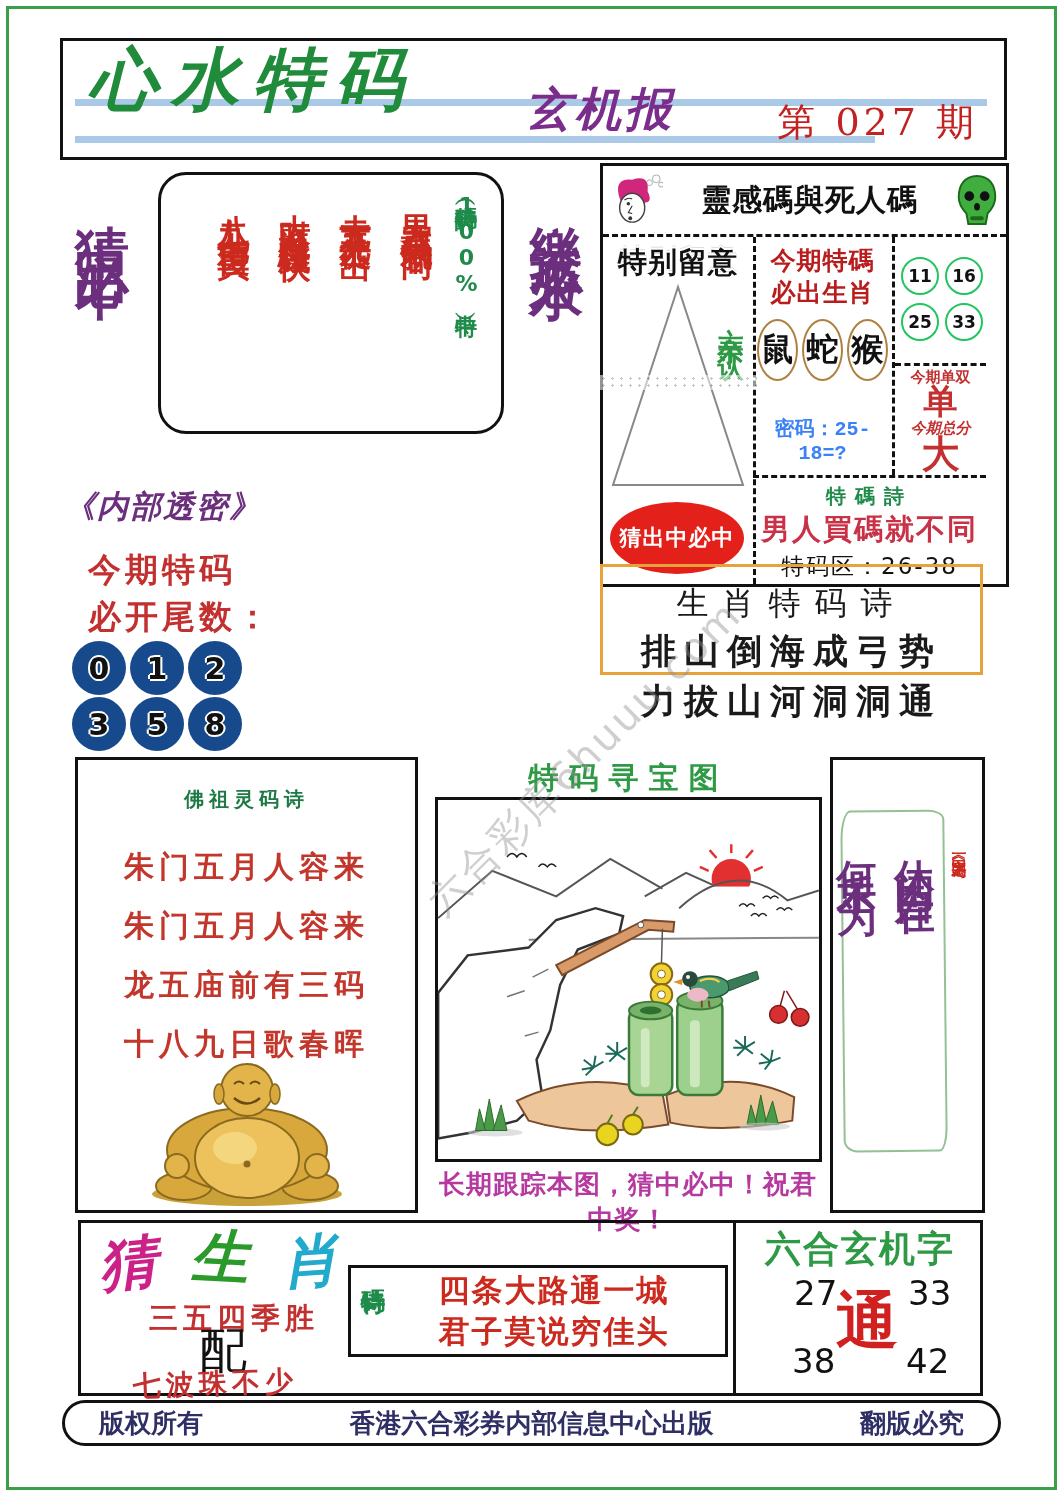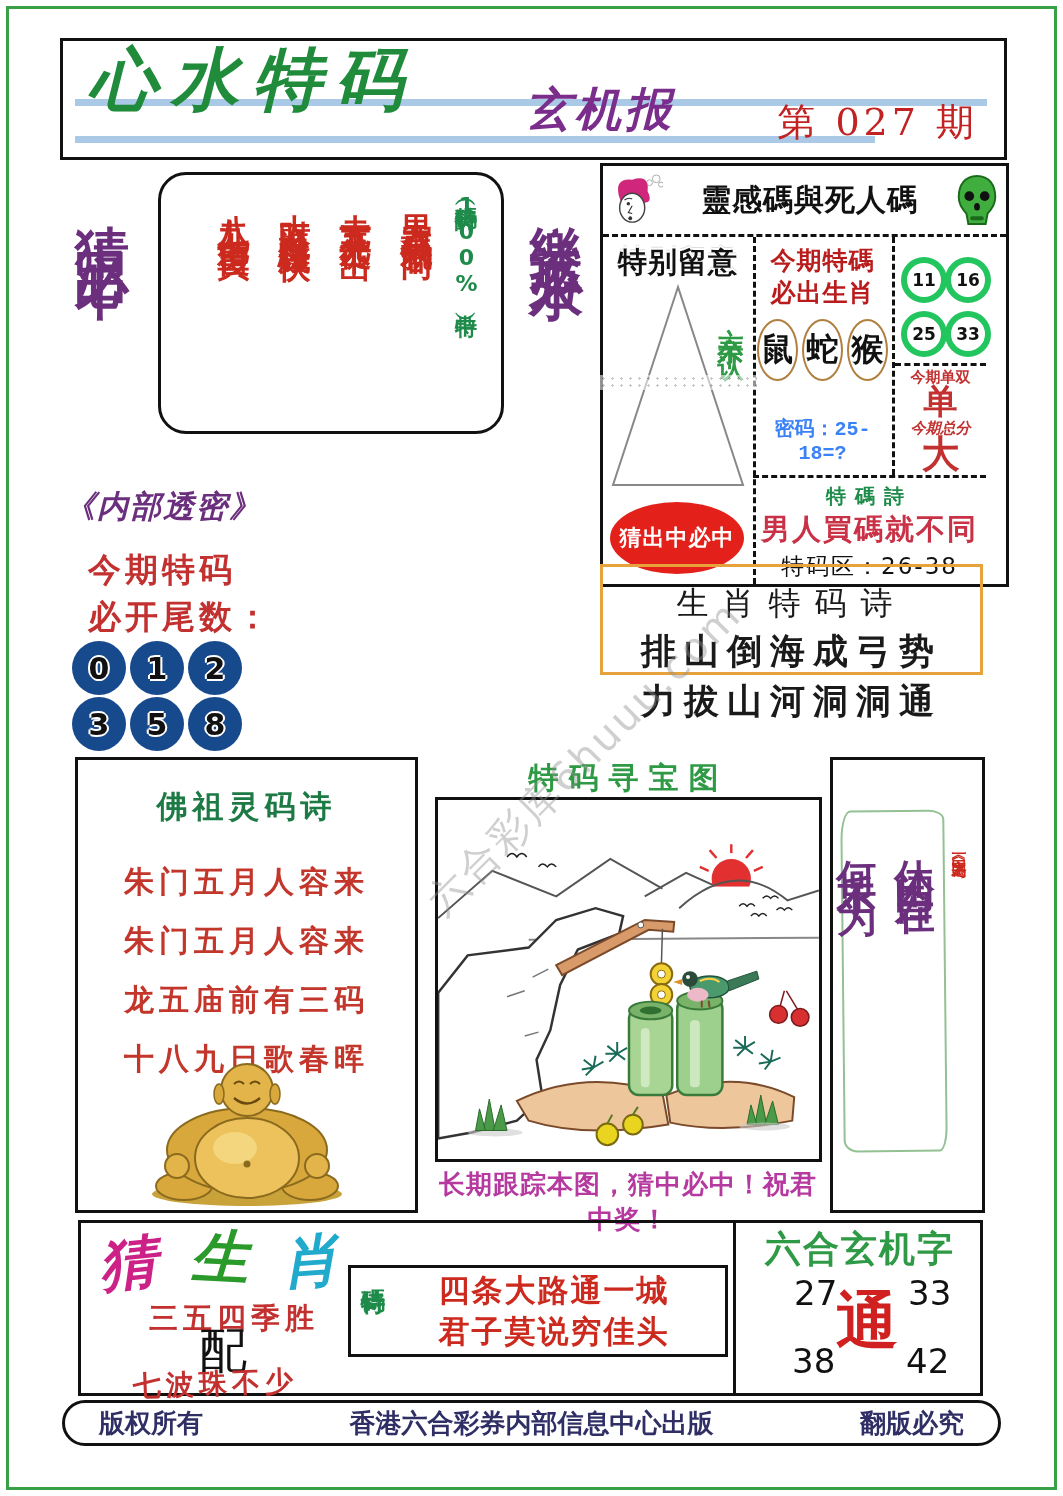--- a/index.html
+++ b/index.html
@@ -64,7 +64,7 @@
   .col3{position:absolute;left:292px;top:0;width:91px;height:238px;}
   .circ-grid{position:absolute;top:20px;left:6px;width:80px;display:grid;
              grid-template-columns:36px 36px;gap:8px;}
-  .ncirc{width:34px;height:34px;border:6px solid #22c55e;border-radius:50%;
+  .ncirc{width:34px;height:34px;border:2px solid #22c55e;border-radius:50%;
          font-size:17px;font-weight:bold;color:#111;}
   .c3-div{position:absolute;top:126px;left:0;right:0;border-top:3px dashed #111;}
   .ds-label{position:absolute;top:131px;width:100%;text-align:center;font-size:15px;

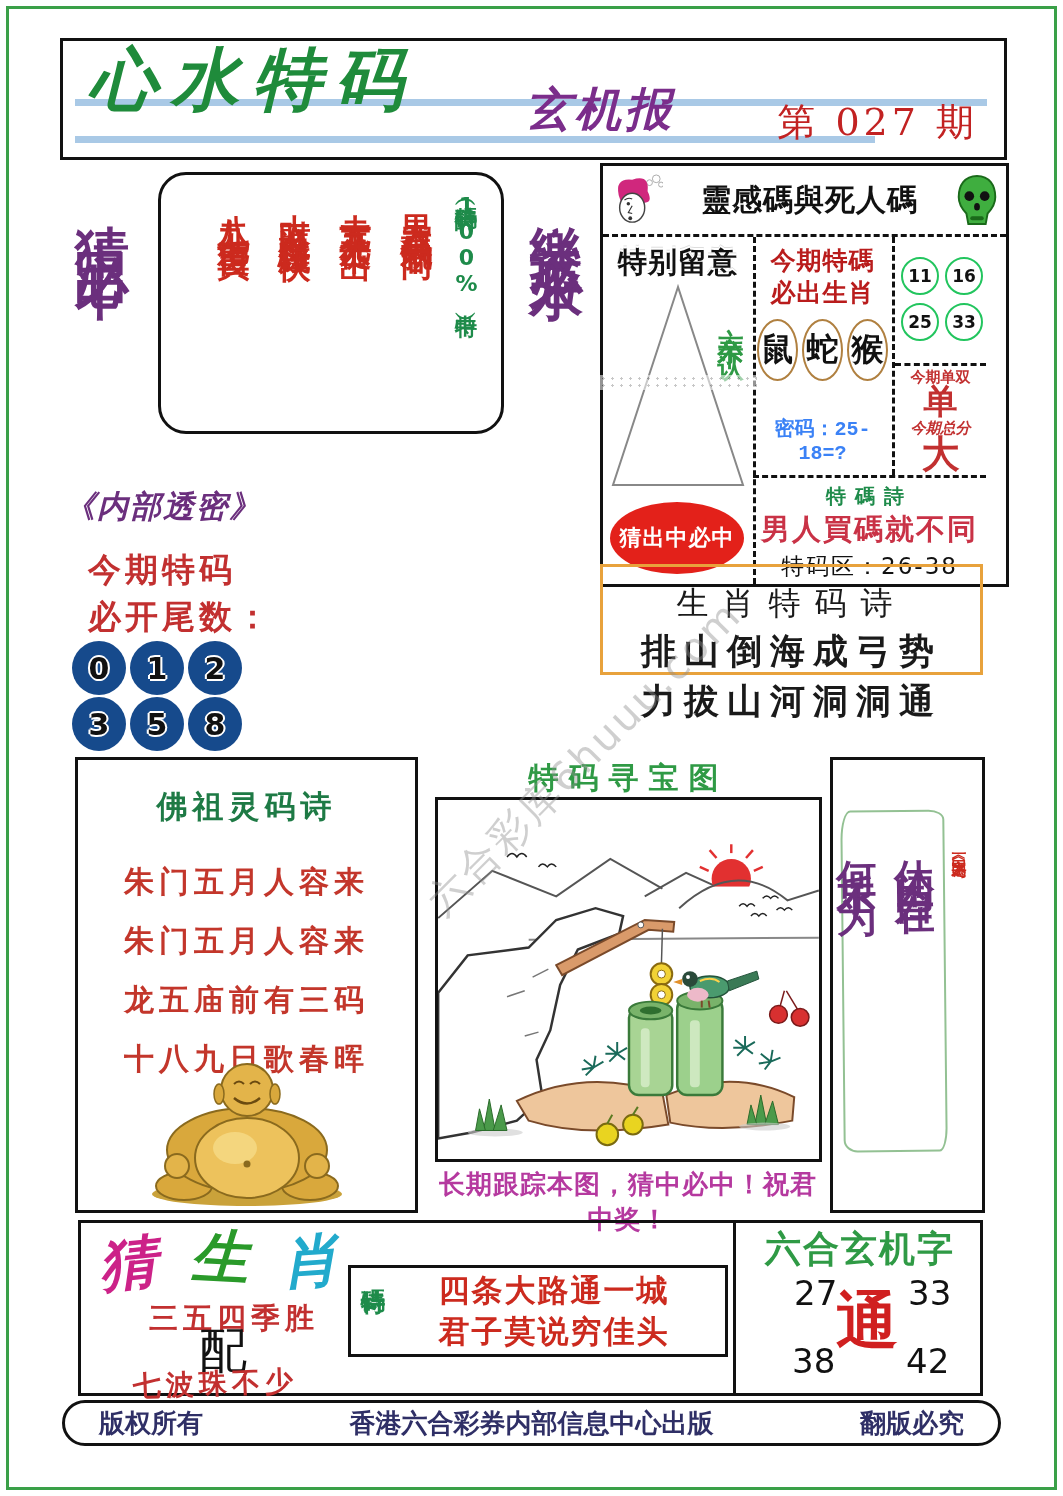--- a/index.html
+++ b/index.html
@@ -101,7 +101,7 @@
   
   .fozu-box{left:75px;top:757px;width:343px;height:456px;border:3px solid #111;
             box-sizing:border-box;text-align:center;}
-  .fz-title{margin-top:26px;color:#1e7a45;font-size:31px;font-weight:bold;letter-spacing:5px;
+  .fz-title{margin-top:26px;color:#1e7a45;font-size:20px;font-weight:bold;letter-spacing:5px;
             font-family:"DejaVu Serif",serif;}
   .fz-lines{margin-top:24px;color:#c3362b;font-size:30px;line-height:59px;letter-spacing:5px;}
   .buddha{position:absolute;bottom:4px;left:50%;transform:translateX(-50%);}

